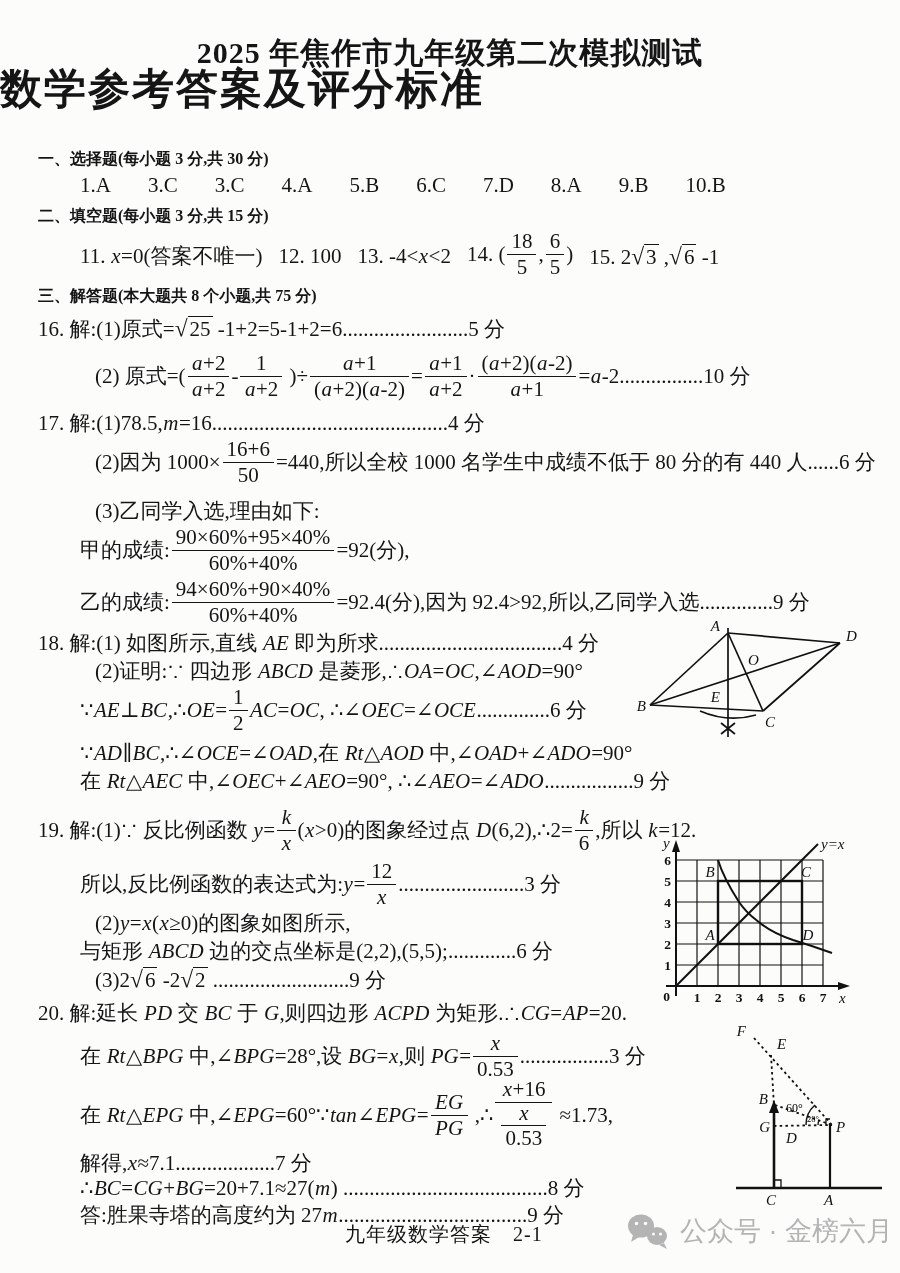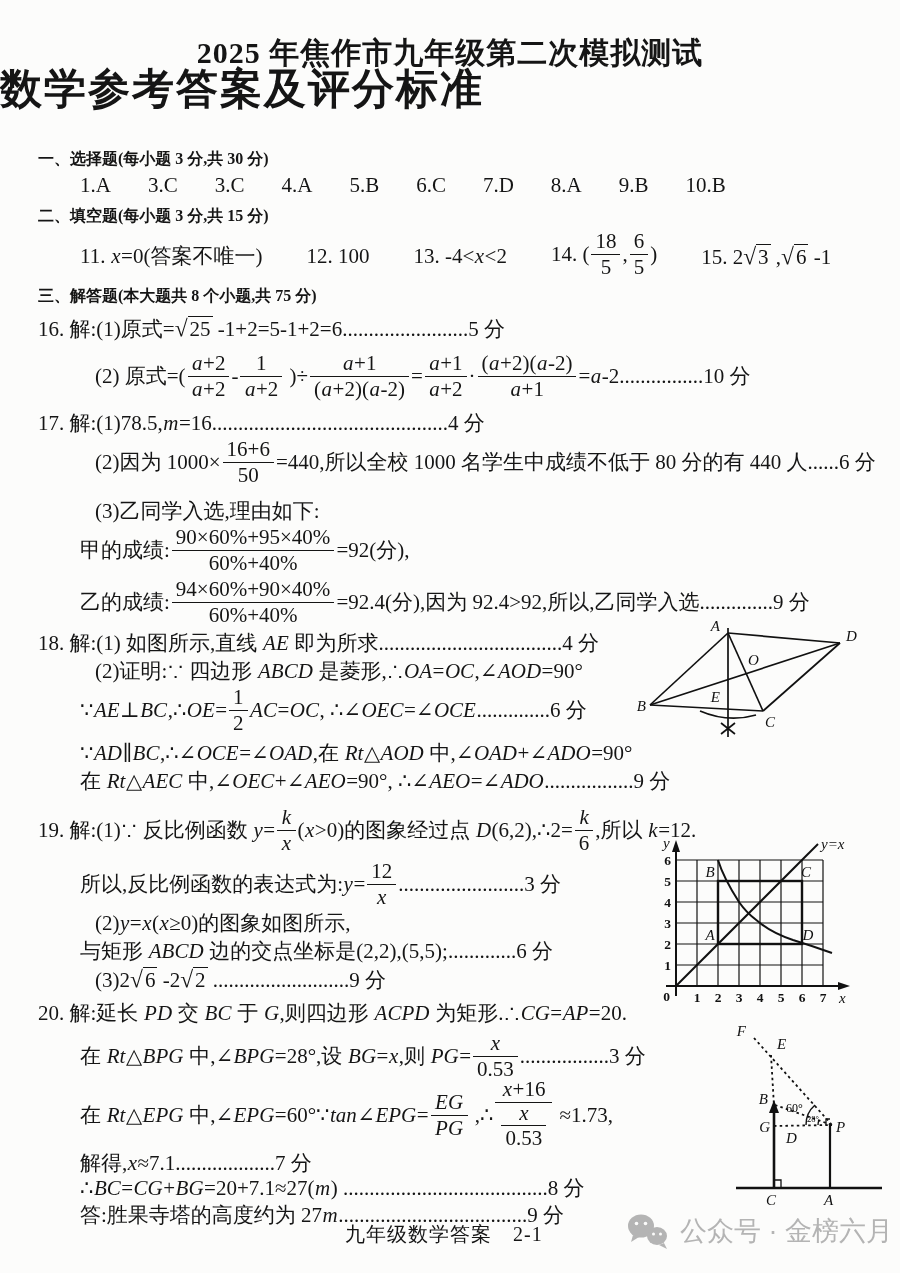--- a/index.html
+++ b/index.html
@@ -48,7 +48,7 @@
   </div>
 
   <div class="ln heading" style="top:203px;left:38px;">二、填空题(每小题 3 分,共 15 分)</div>
-  <div class="ln row" style="top:232px;left:80px;gap:44px;height:48px;">
+  <div class="ln row" style="top:232px;left:80px;gap:16px;height:48px;">
     <span>11. <i>x</i>=0(答案不唯一)</span>
     <span>12. 100</span>
     <span>13. -4&lt;<i>x</i>&lt;2</span>

